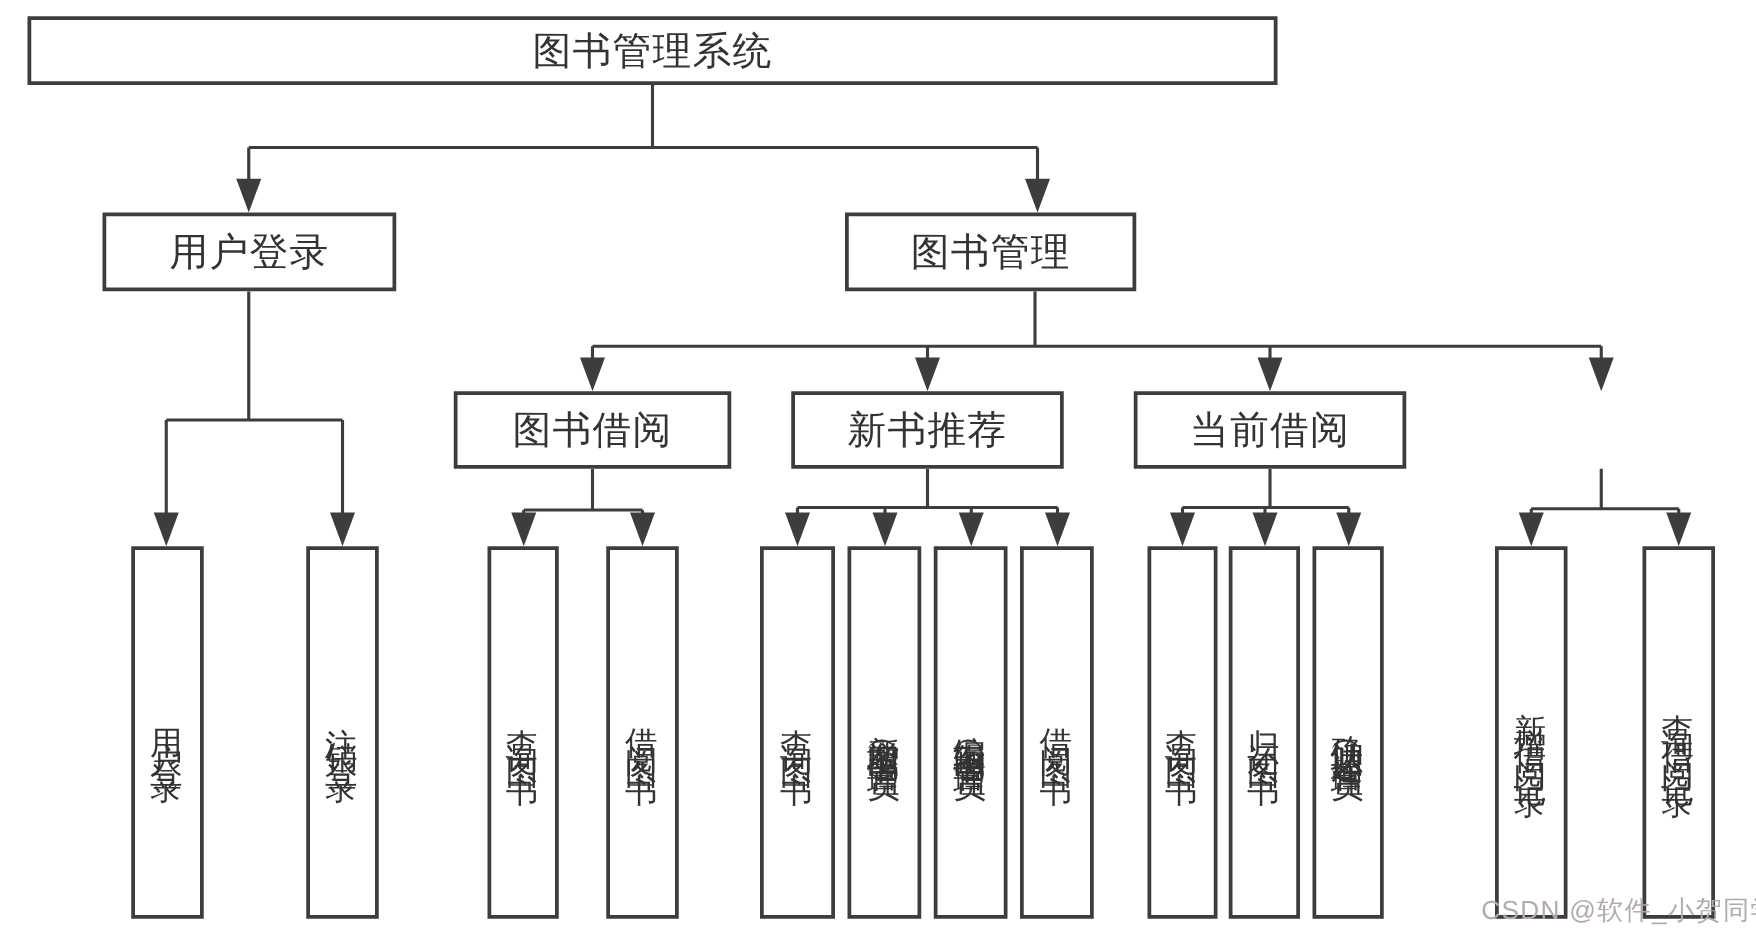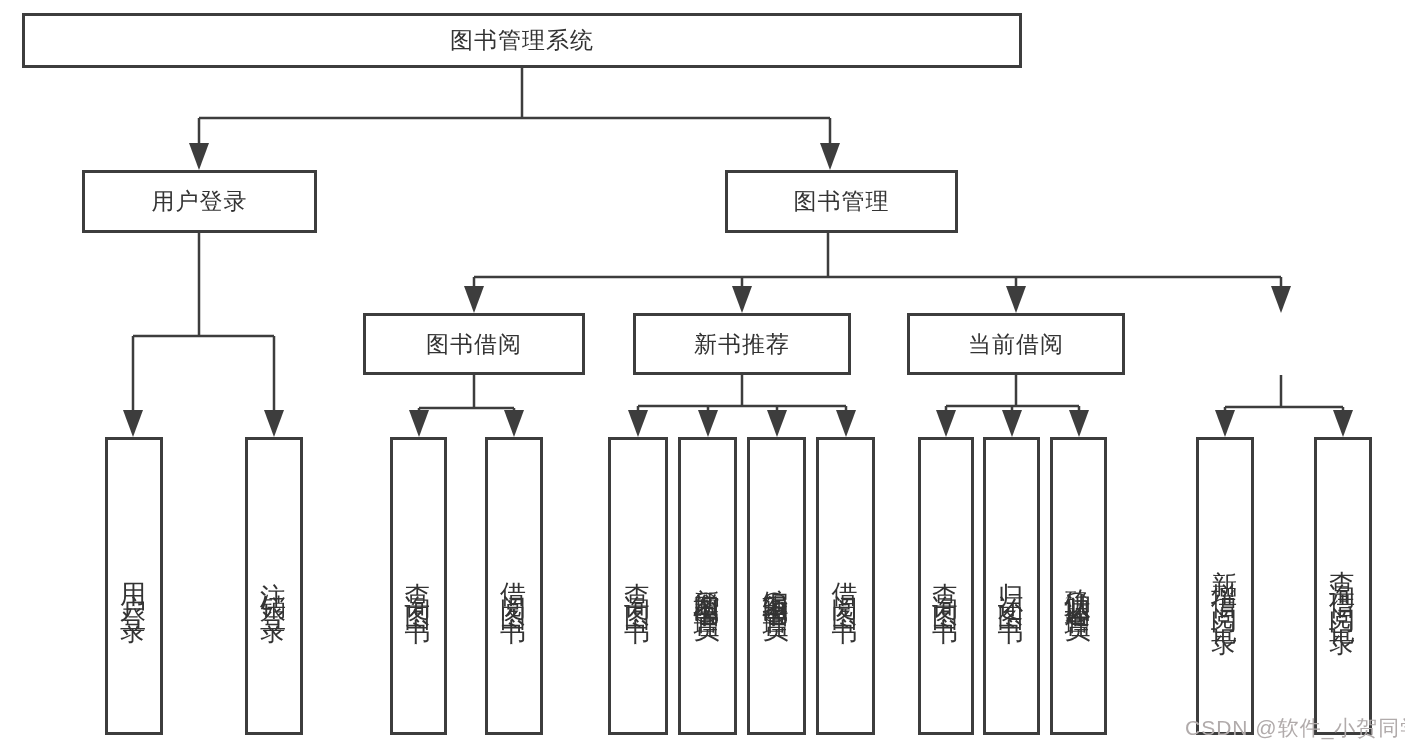--- a/index.html
+++ b/index.html
@@ -31,7 +31,7 @@
     justify-content: center;
     color: #333333;
     z-index: 2;
-    font-size: 23px;
+    font-size: 31px;
     letter-spacing: 1px;
     white-space: nowrap;
   }

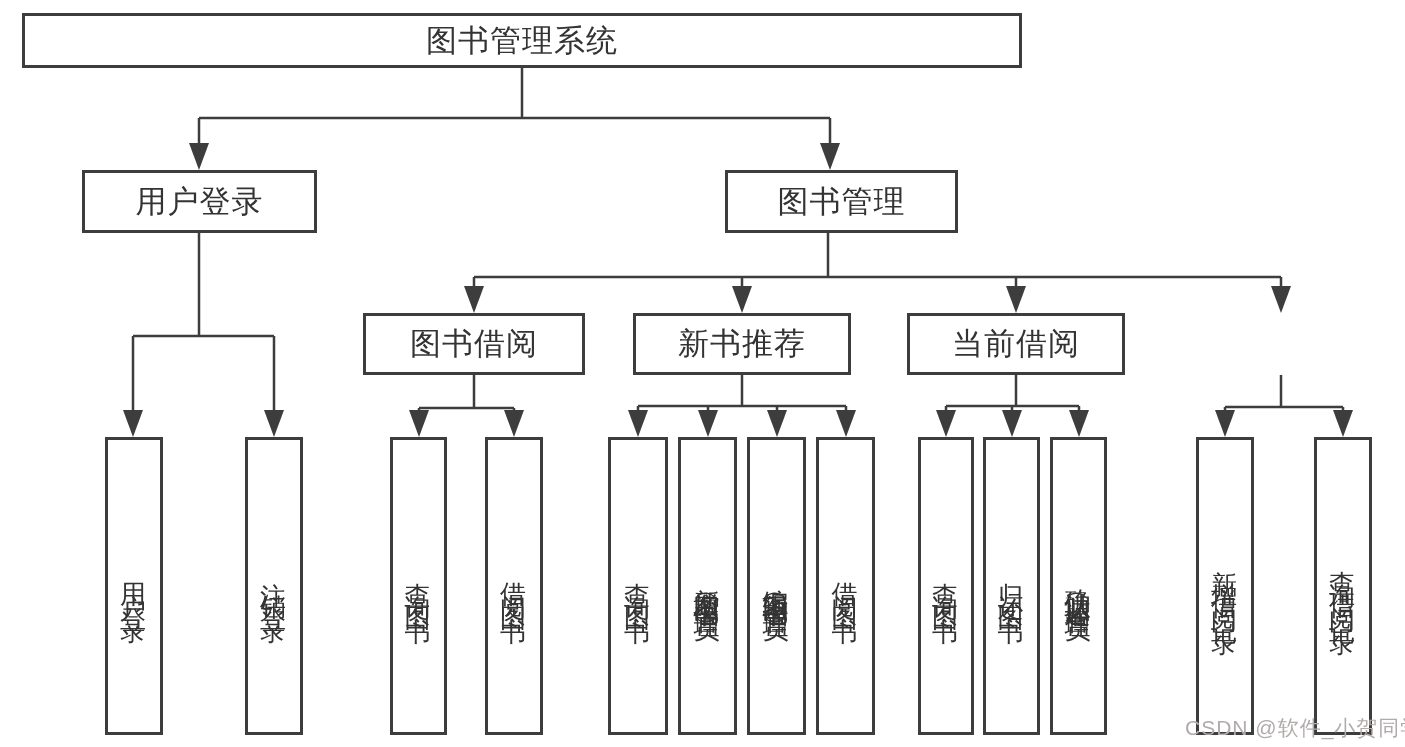--- a/index.html
+++ b/index.html
@@ -102,7 +102,7 @@
   <div class="node" style="left:22px; top:13px; width:1000px; height:55px;">图书管理系统</div>
 
   <div class="node" style="left:82px; top:170px; width:235px; height:63px;">用户登录</div>
-  <div class="node" style="left:725px; top:170px; width:233px; height:63px;">图书管理</div>
+  <div class="node" style="left:676px; top:170px; width:233px; height:63px;">图书管理</div>
 
   <div class="node" style="left:363px; top:313px; width:222px; height:62px;">图书借阅</div>
   <div class="node" style="left:633px; top:313px; width:218px; height:62px;">新书推荐</div>

